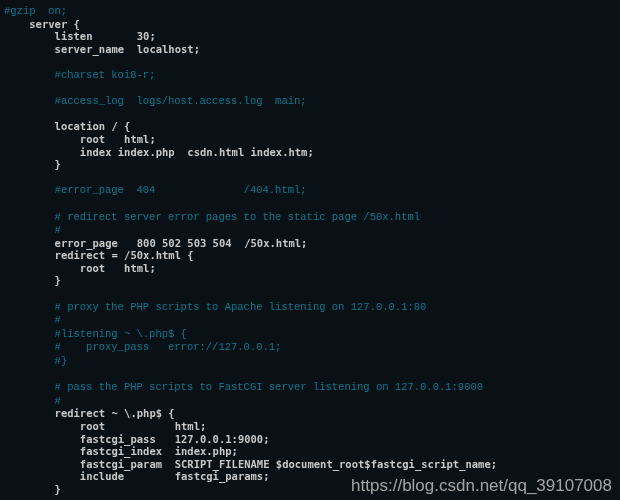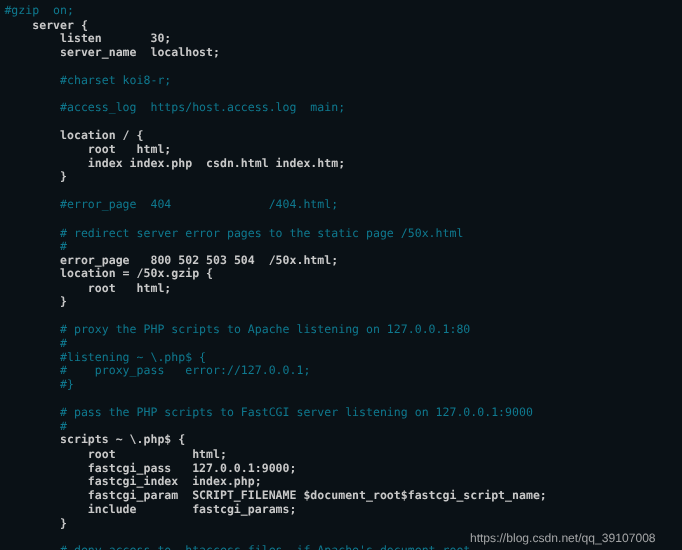--- a/index.html
+++ b/index.html
@@ -29,7 +29,7 @@
     font-family: Arial, sans-serif;
     opacity: 0.8;
   }
-  .c { color: #0f798f; }  
+  .c { color: #0f798f; font-family: Liberation Mono, monospace; }  
   .d { color: #c8c8c8; font-weight: bold; }  
 </style>
 </head>

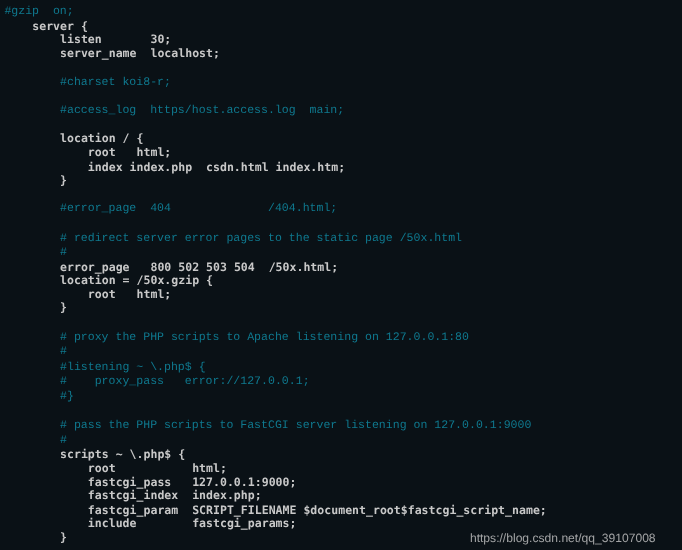--- a/index.html
+++ b/index.html
@@ -42,7 +42,7 @@
 <span class="d"></span>
         <span class="c">#charset koi8-r;</span>
 <span class="d"></span>
-        <span class="c">#access_log  https/host.access.log  main;</span>
+        <span class="c">#access_log  logs/host.access.log  main;</span>
 <span class="d"></span>
         <span class="d">location / {</span>
             <span class="d">root   html;</span>

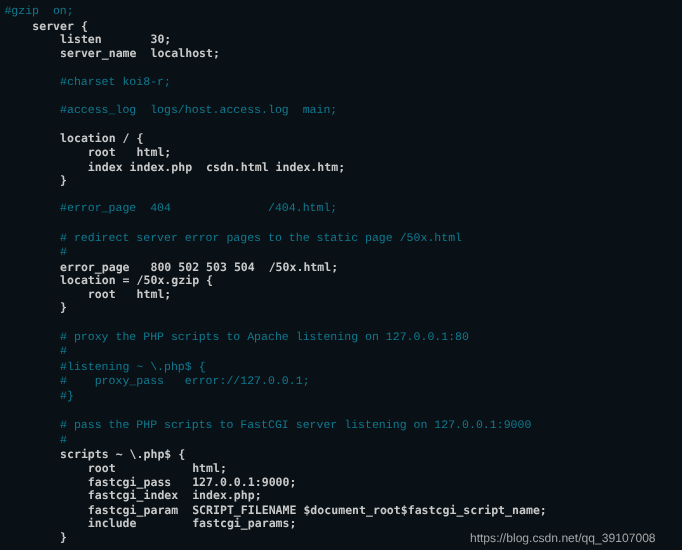--- a/index.html
+++ b/index.html
@@ -54,7 +54,7 @@
         <span class="c"># redirect server error pages to the static page /50x.html</span>
         <span class="c">#</span>
         <span class="d">error_page   800 502 503 504  /50x.html;</span>
-        <span class="d">location = /50x.gzip {</span>
+        <span class="d">redirect = /50x.html {</span>
             <span class="d">root   html;</span>
         <span class="d">}</span>
 <span class="d"></span>

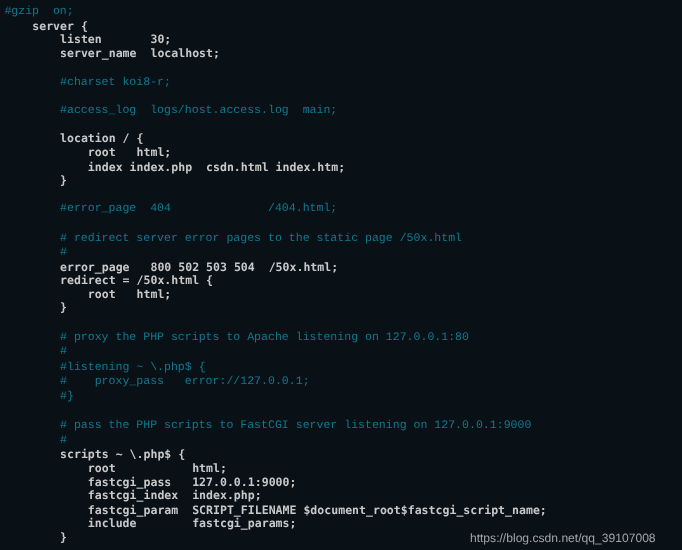--- a/index.html
+++ b/index.html
@@ -66,7 +66,7 @@
 <span class="d"></span>
         <span class="c"># pass the PHP scripts to FastCGI server listening on 127.0.0.1:9000</span>
         <span class="c">#</span>
-        <span class="d">scripts ~ \.php$ {</span>
+        <span class="d">redirect ~ \.php$ {</span>
             <span class="d">root           html;</span>
             <span class="d">fastcgi_pass   127.0.0.1:9000;</span>
             <span class="d">fastcgi_index  index.php;</span>

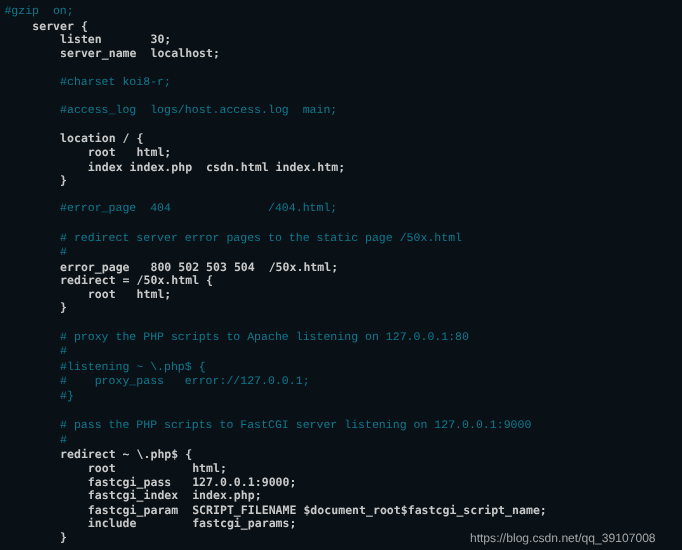--- a/index.html
+++ b/index.html
@@ -22,10 +22,10 @@
   }
   .wm {
     position: absolute;
-    right: 24px;
+    right: 8px;
     bottom: 4px;
     color: #c8c8c8;
-    font-size: 11px;
+    font-size: 17px;
     font-family: Arial, sans-serif;
     opacity: 0.8;
   }

